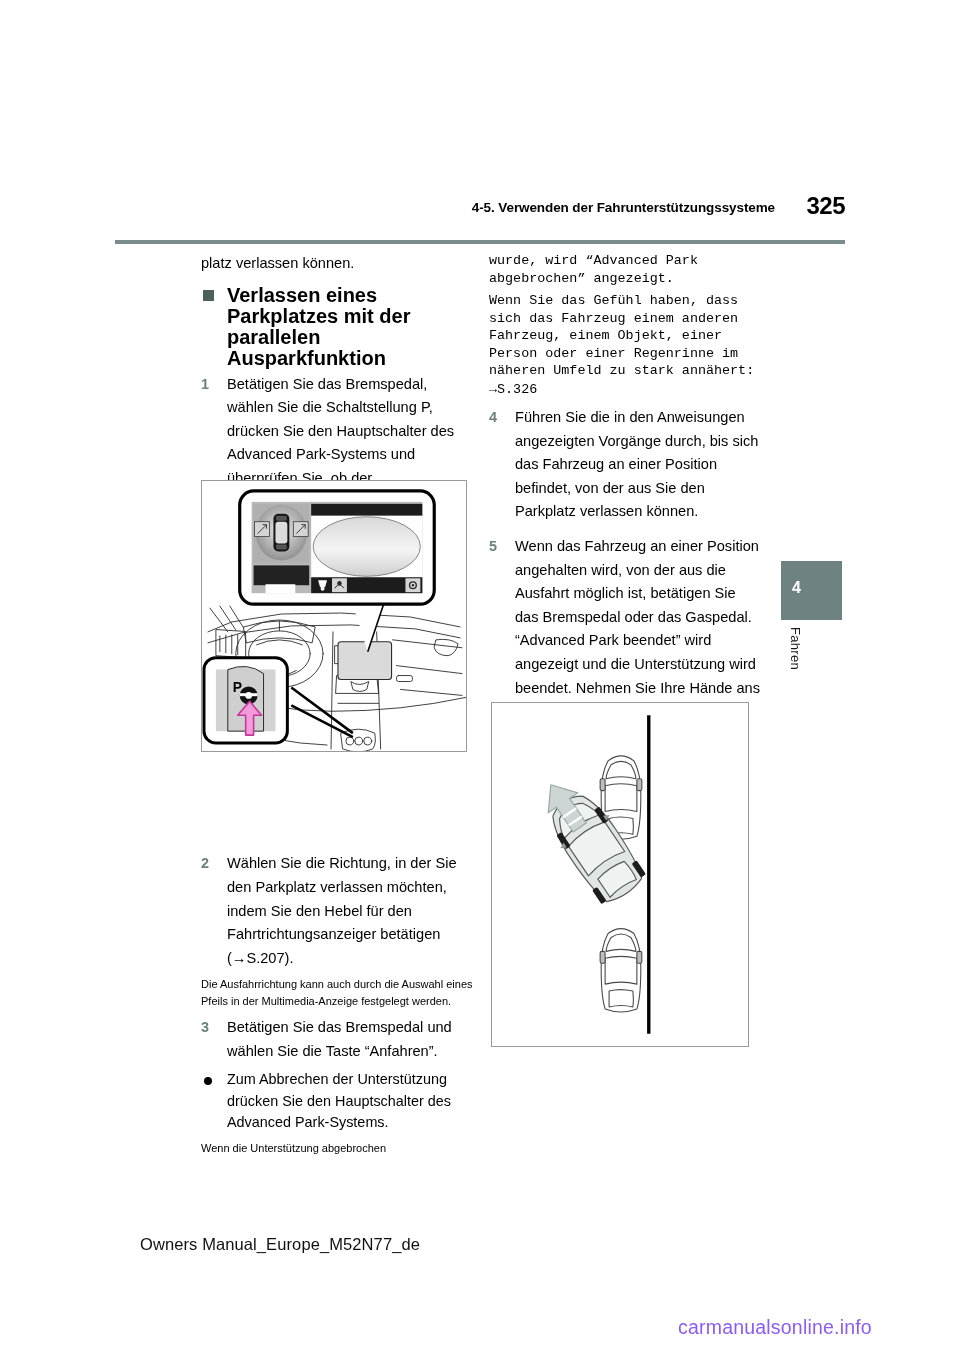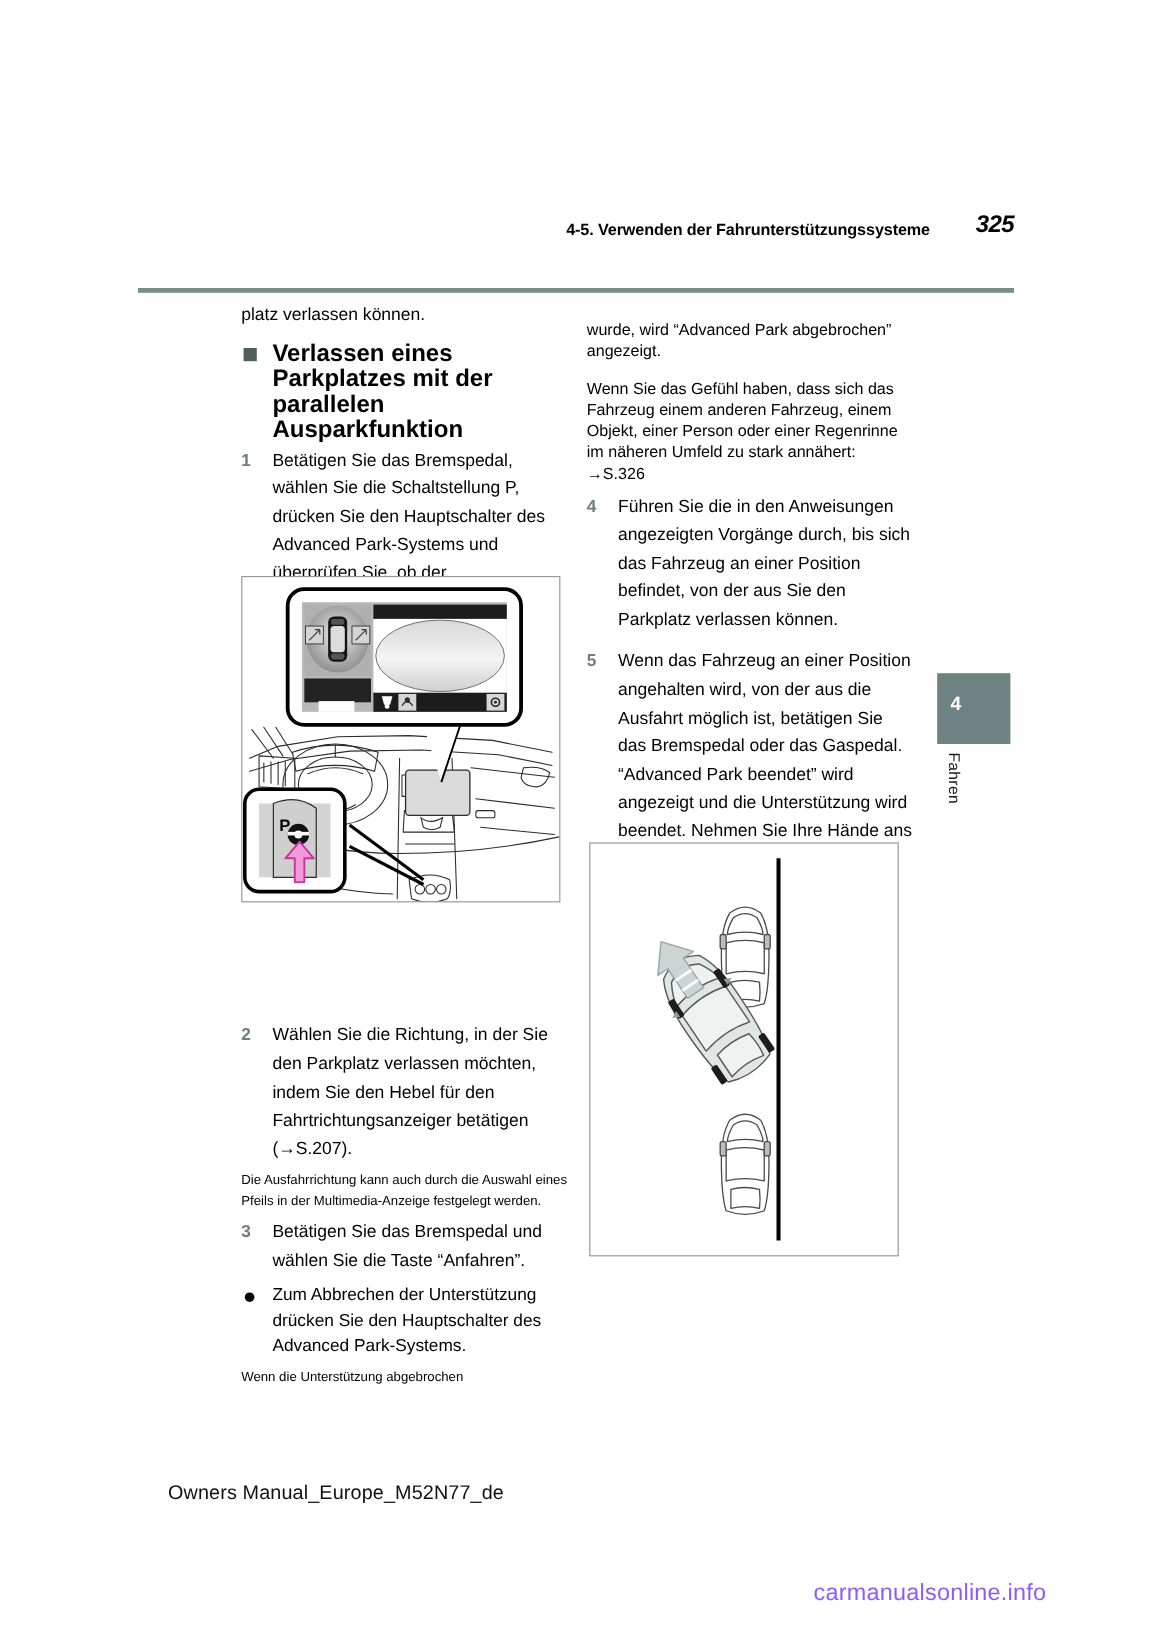--- a/index.html
+++ b/index.html
@@ -20,7 +20,7 @@
   #page-header {
     position: absolute;
     left: 115px;
-    top: 180px;
+    top: 196px;
     width: 730px;
     height: 36px;
   }

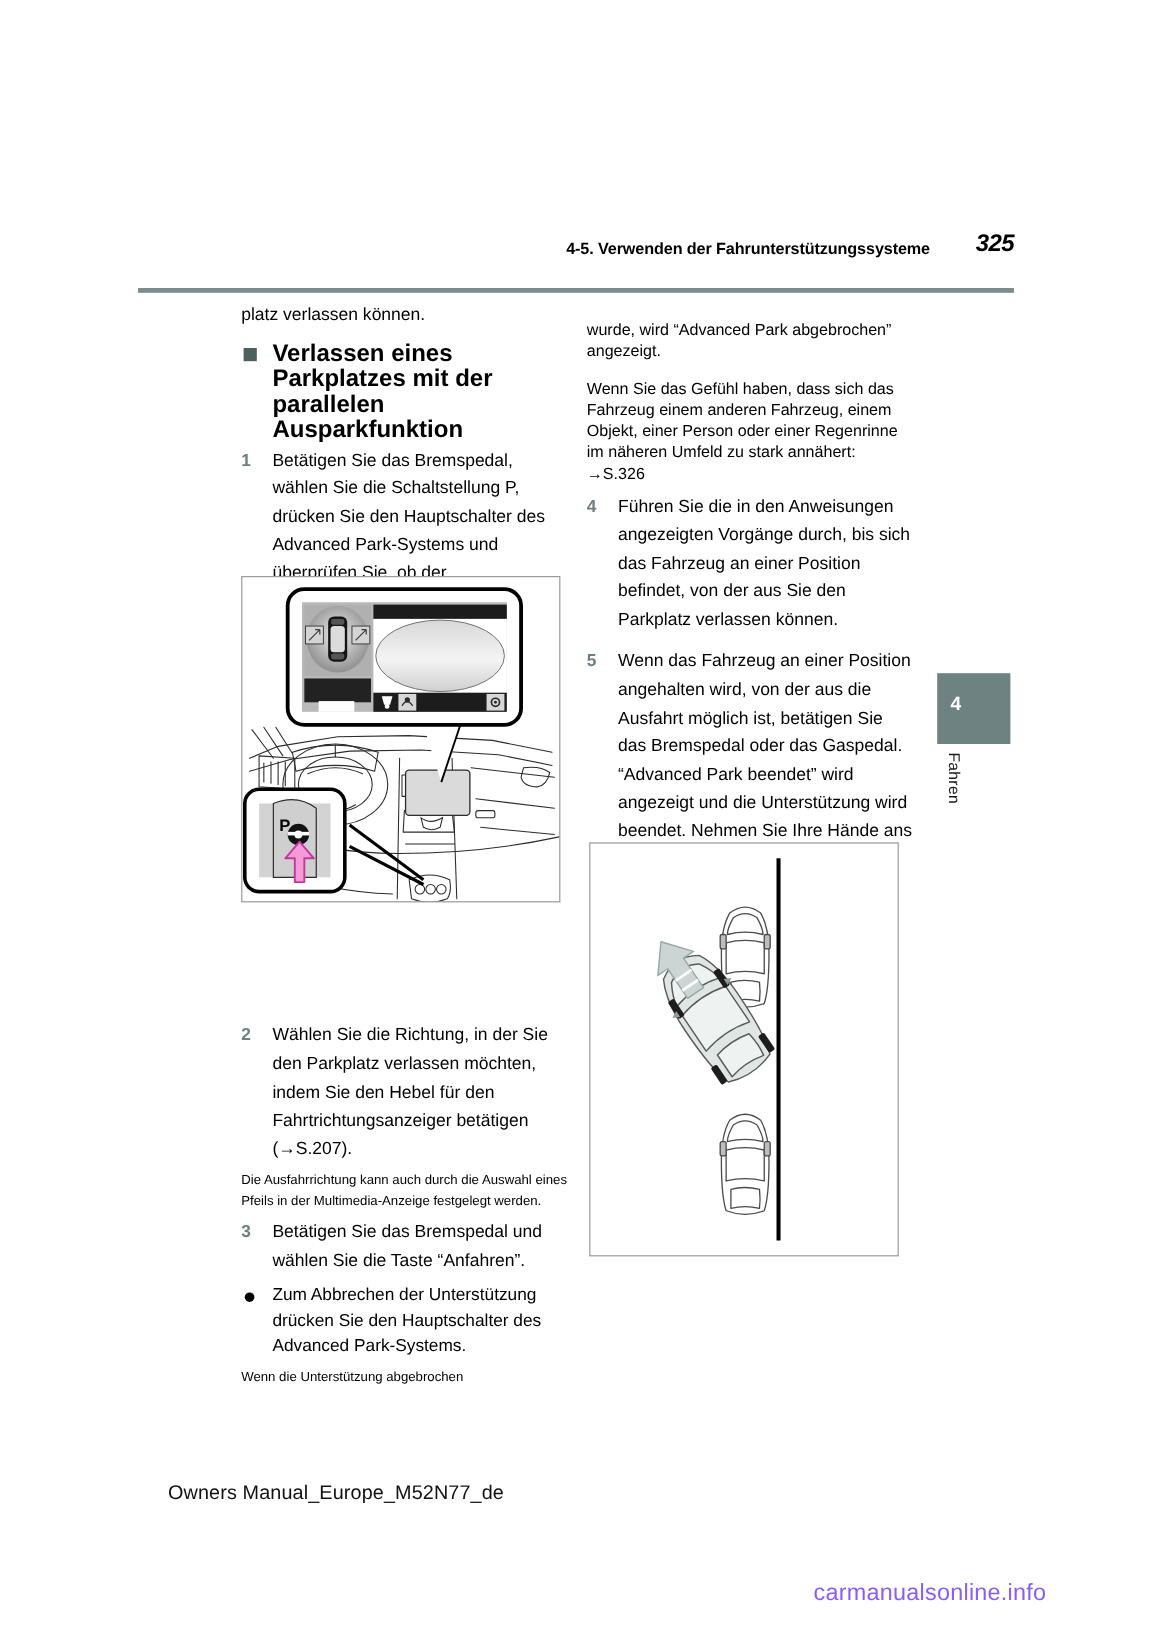--- a/index.html
+++ b/index.html
@@ -37,10 +37,9 @@
     position: absolute;
     right: 0px;
     top: -4px;
-    font-size: 20px;
+    font-size: 24px;
     font-weight: bold;
     letter-spacing: -0.5px;
-    font-style: italic;
   }
   #header-rule {
     position: absolute;

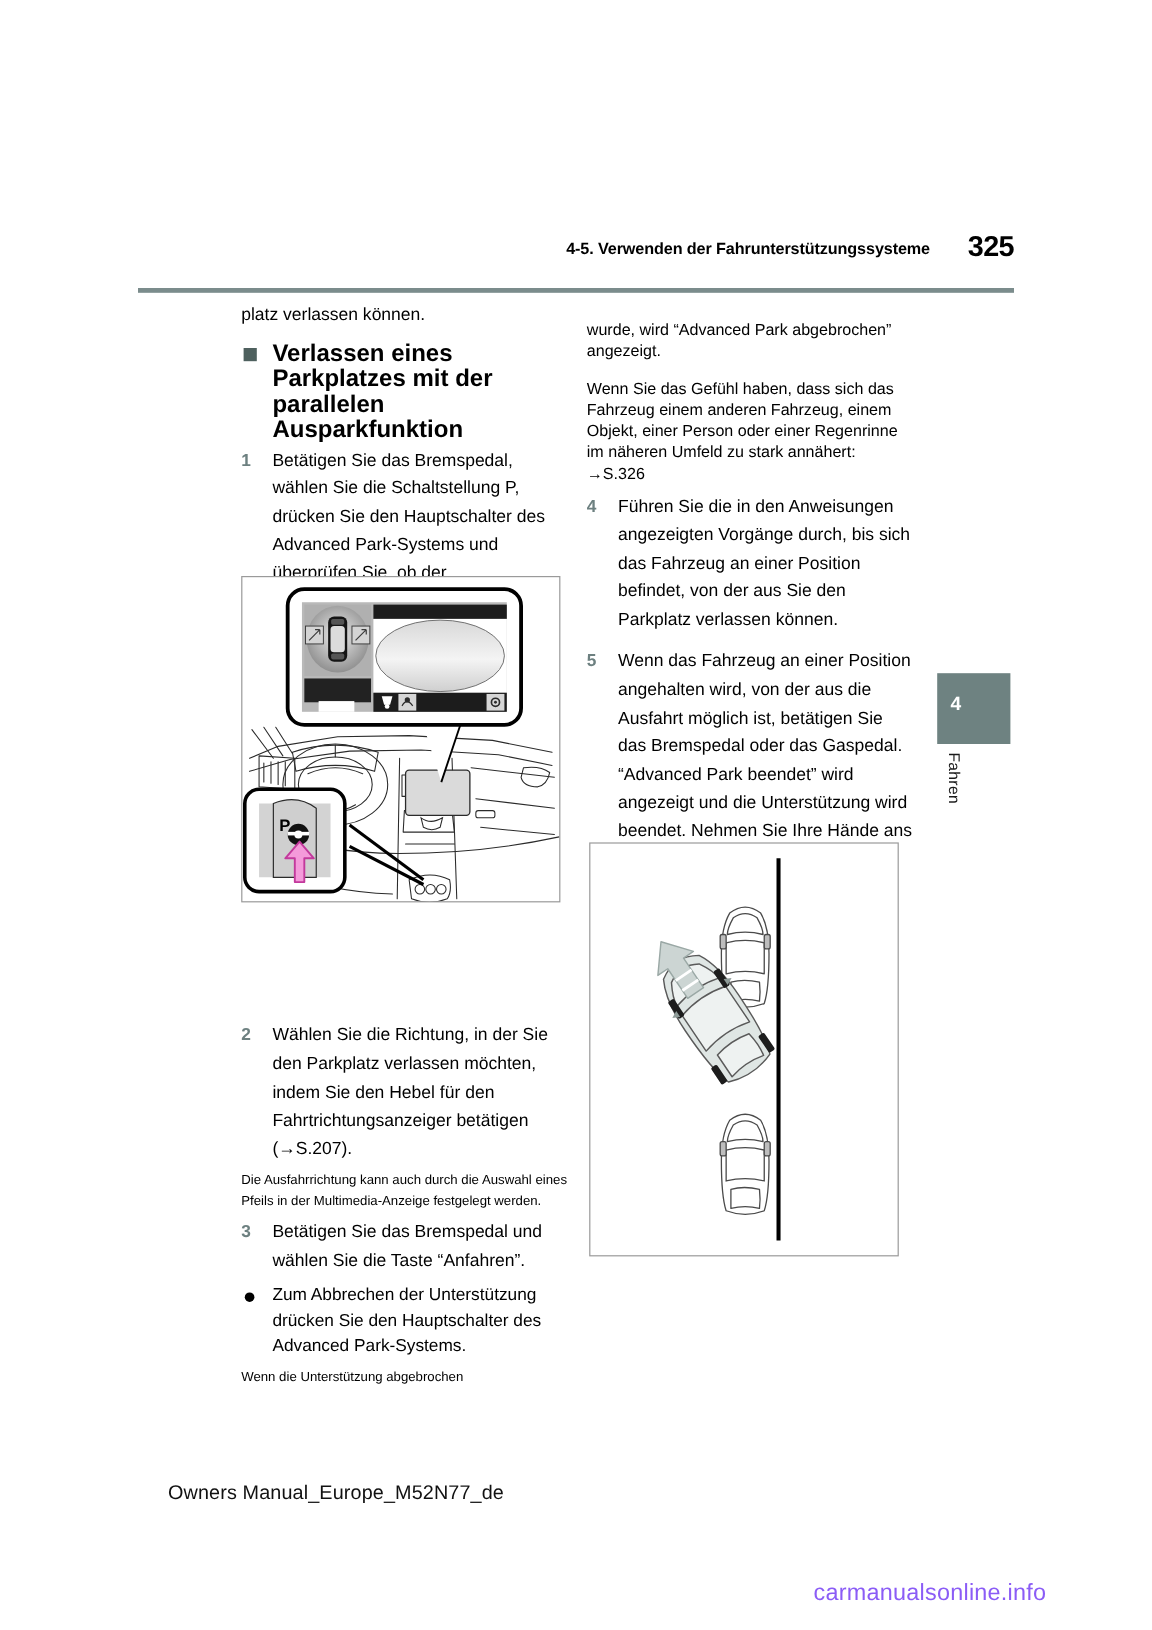--- a/index.html
+++ b/index.html
@@ -63,7 +63,8 @@
   .body-text {
     font-size: 13.4px;
     line-height: 17.5px;
-    margin: 14px 0 5px 0;
+    margin: 0 0 5px 0;
+    font-family: Liberation Mono, monospace;
   }
   .body-text-lg {
     font-size: 14.6px;

